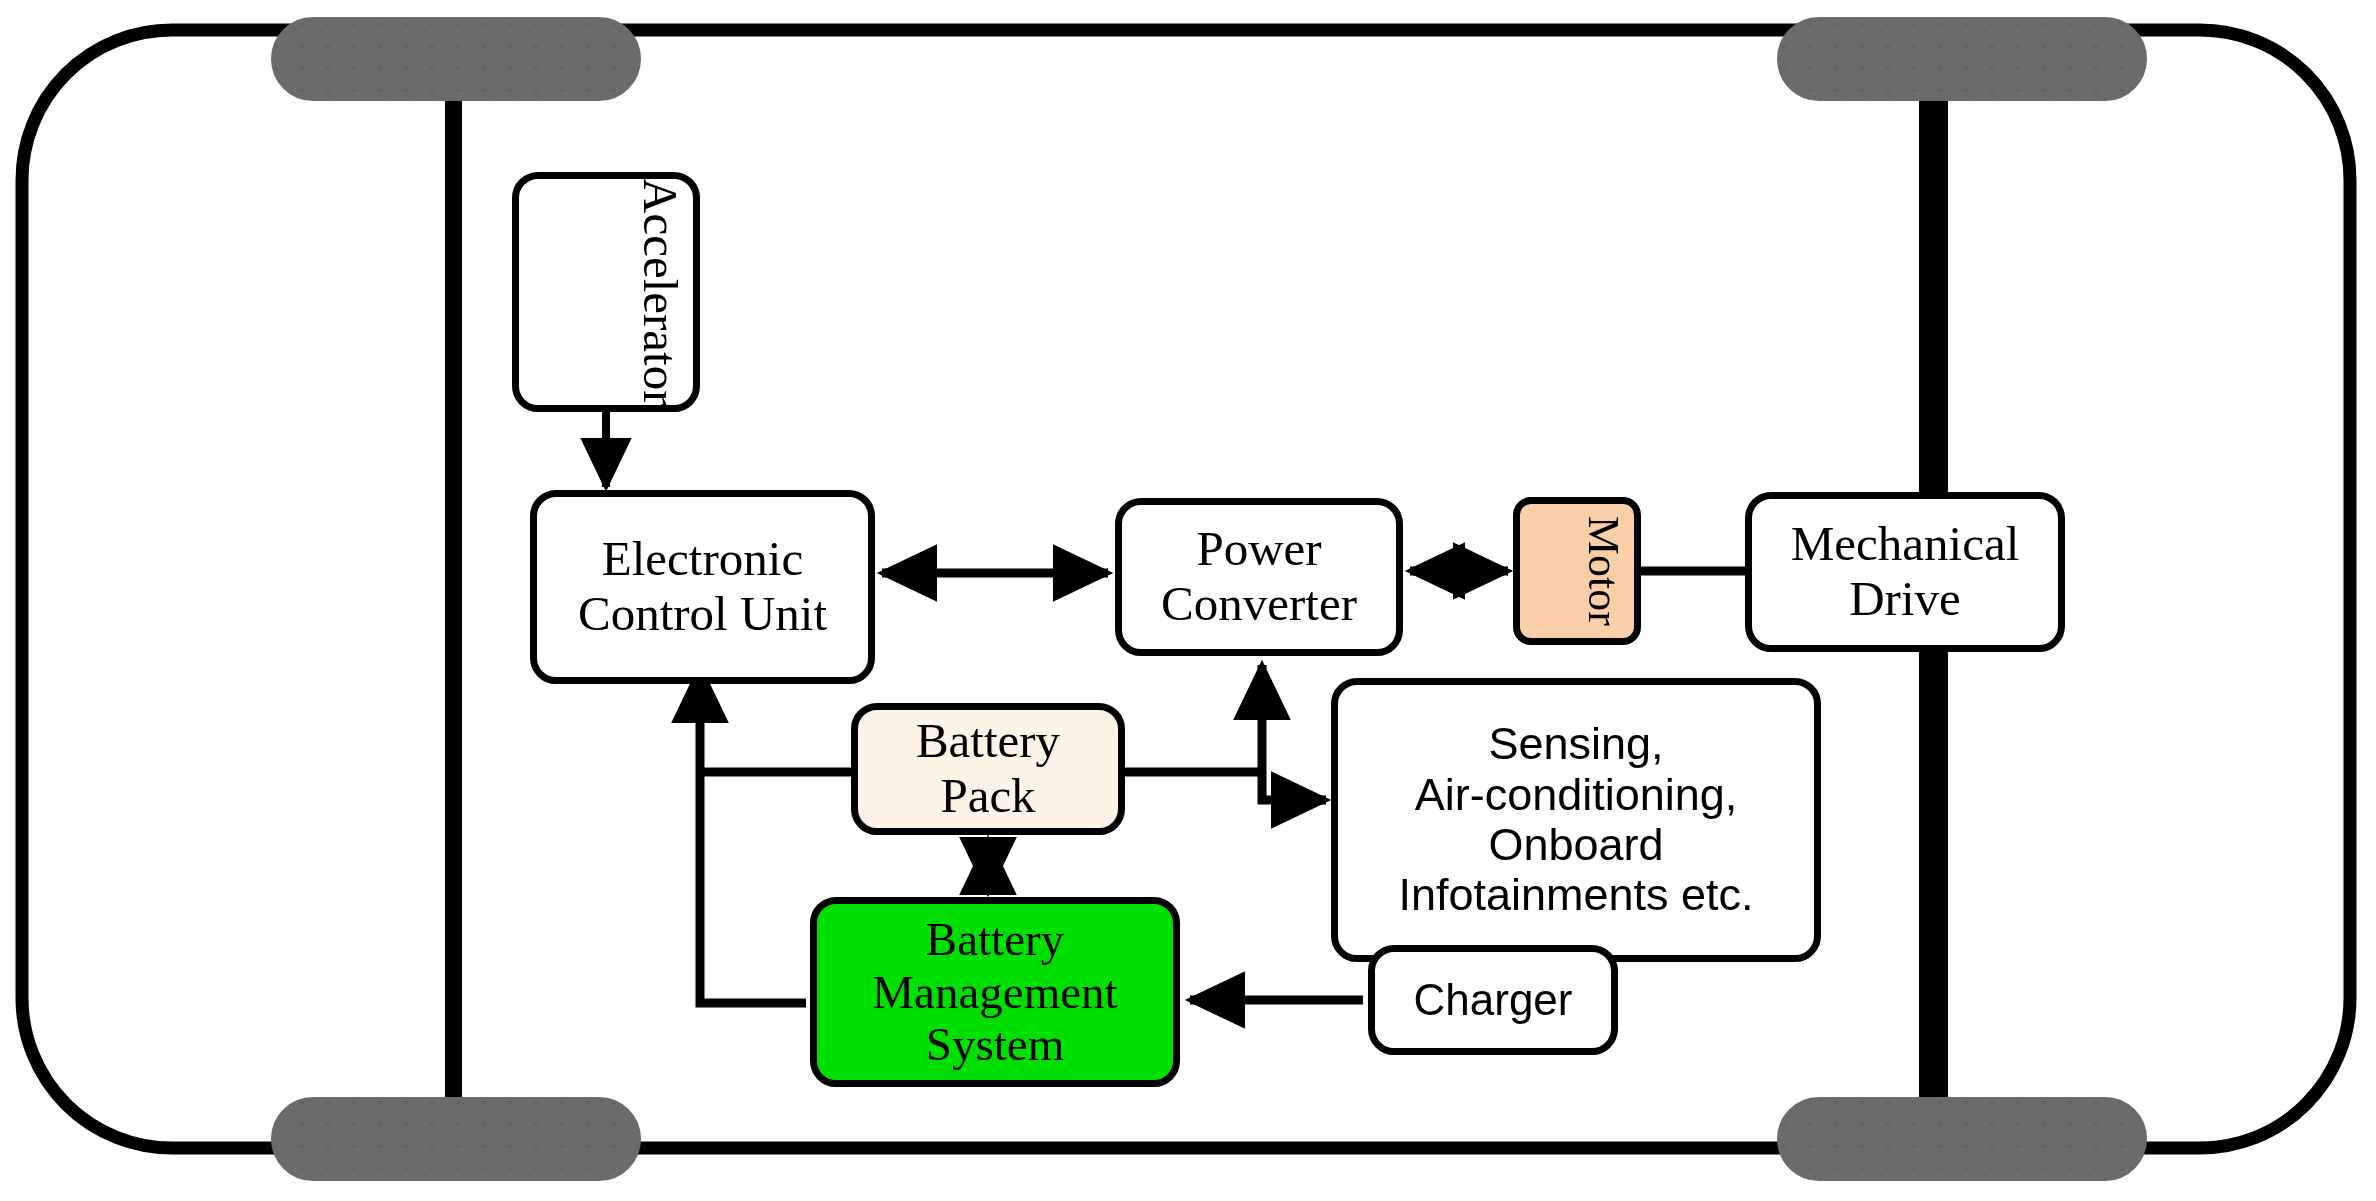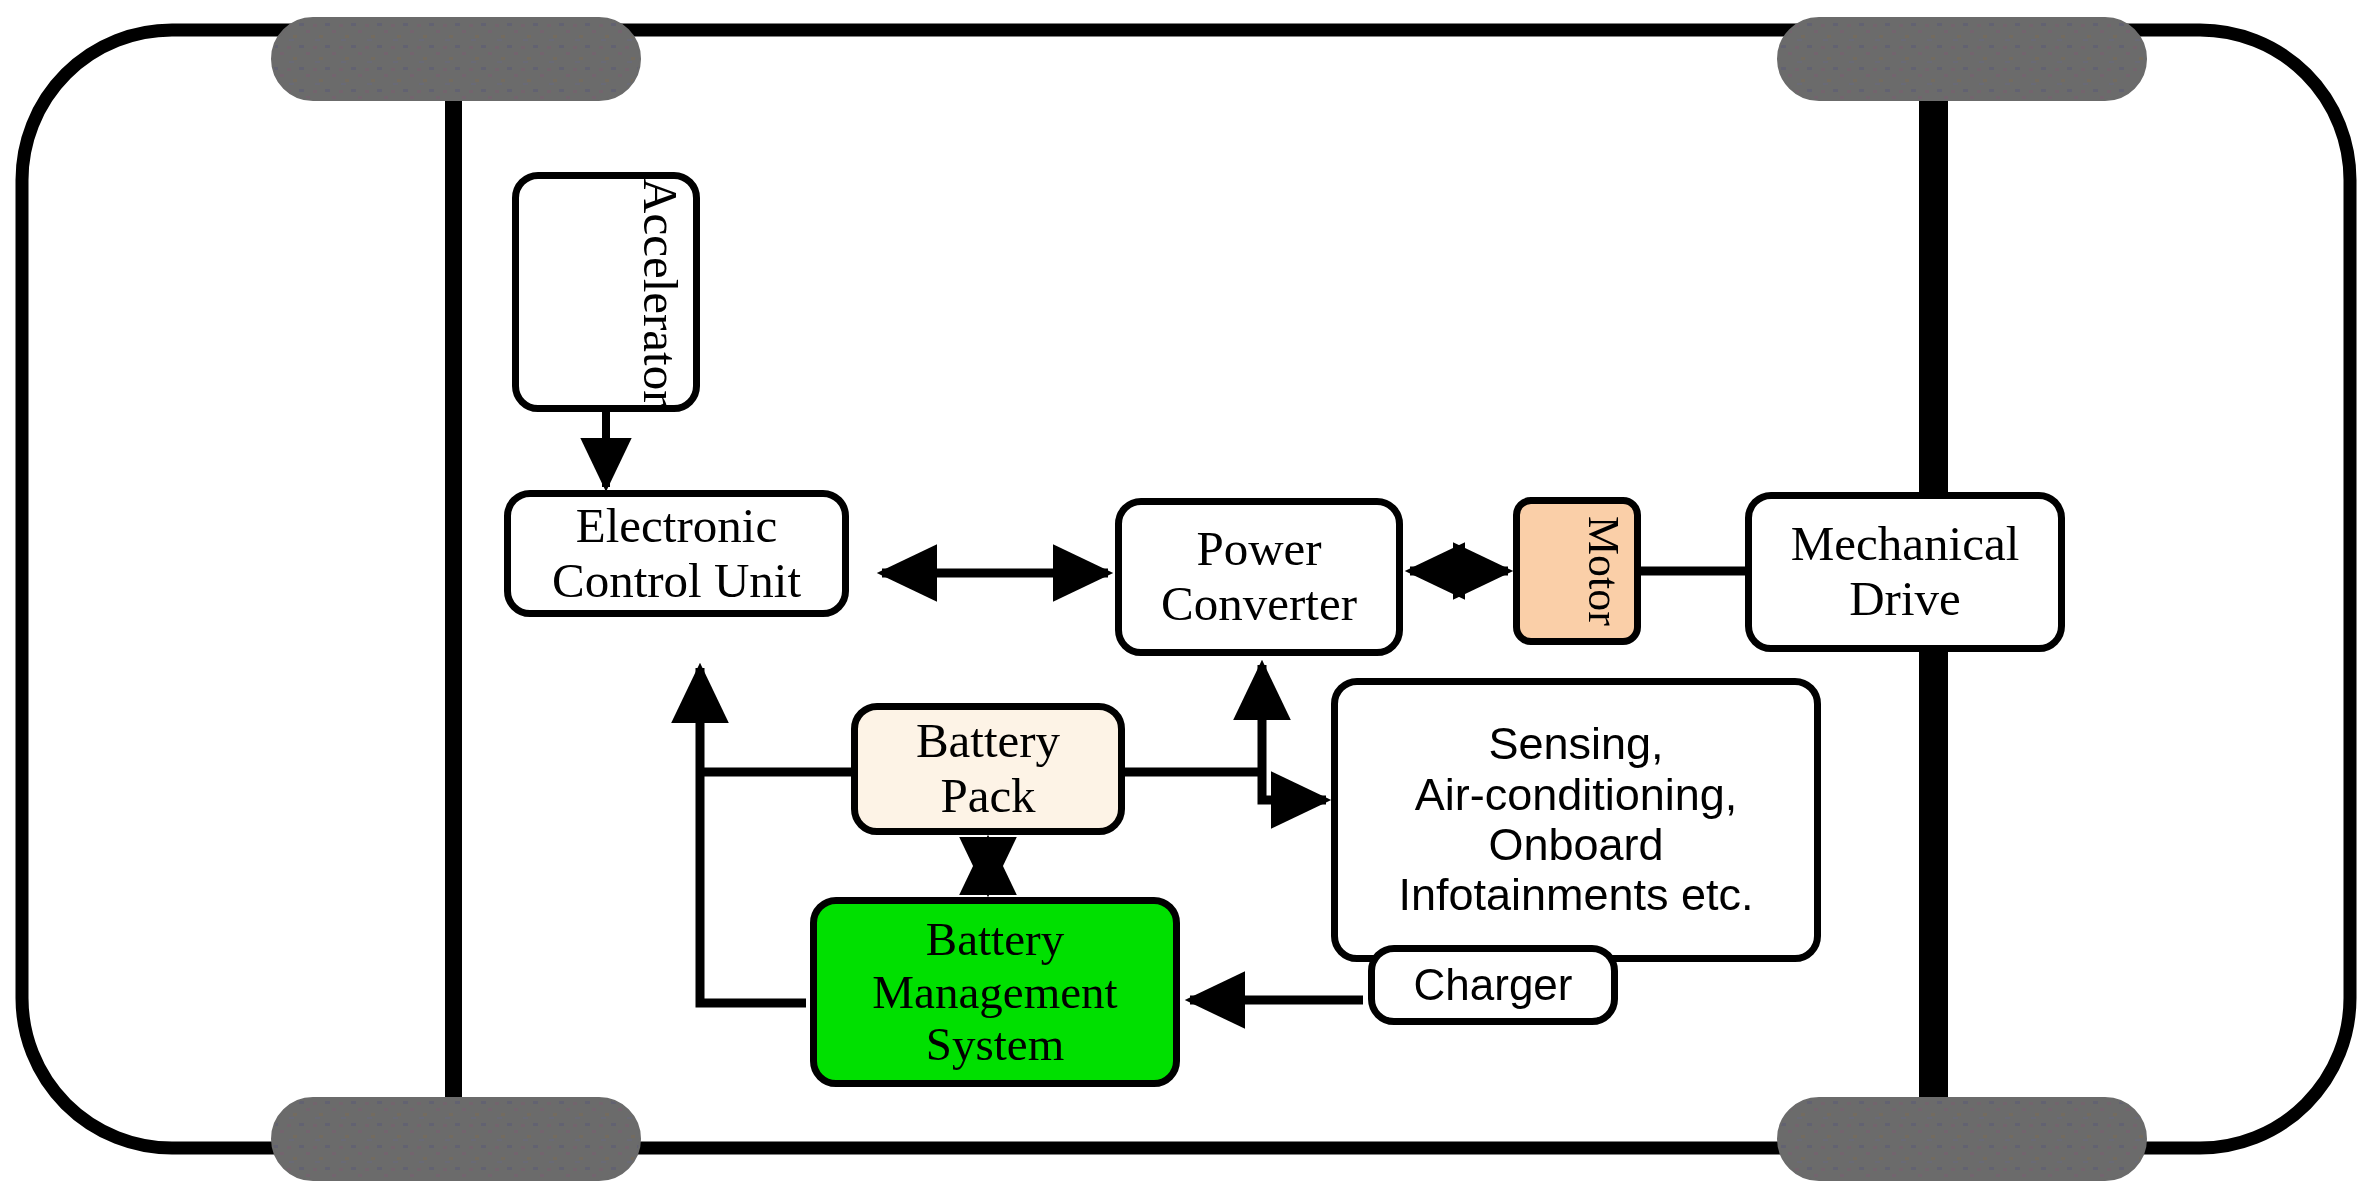--- a/index.html
+++ b/index.html
@@ -68,7 +68,7 @@
     font-size: 49px;
   }
   #node-ecu {
-    left: 504px; top: 490px; width: 345px; height: 127px;
+    left: 530px; top: 490px; width: 345px; height: 194px;
     font-size: 49px;
   }
   #node-power-converter {

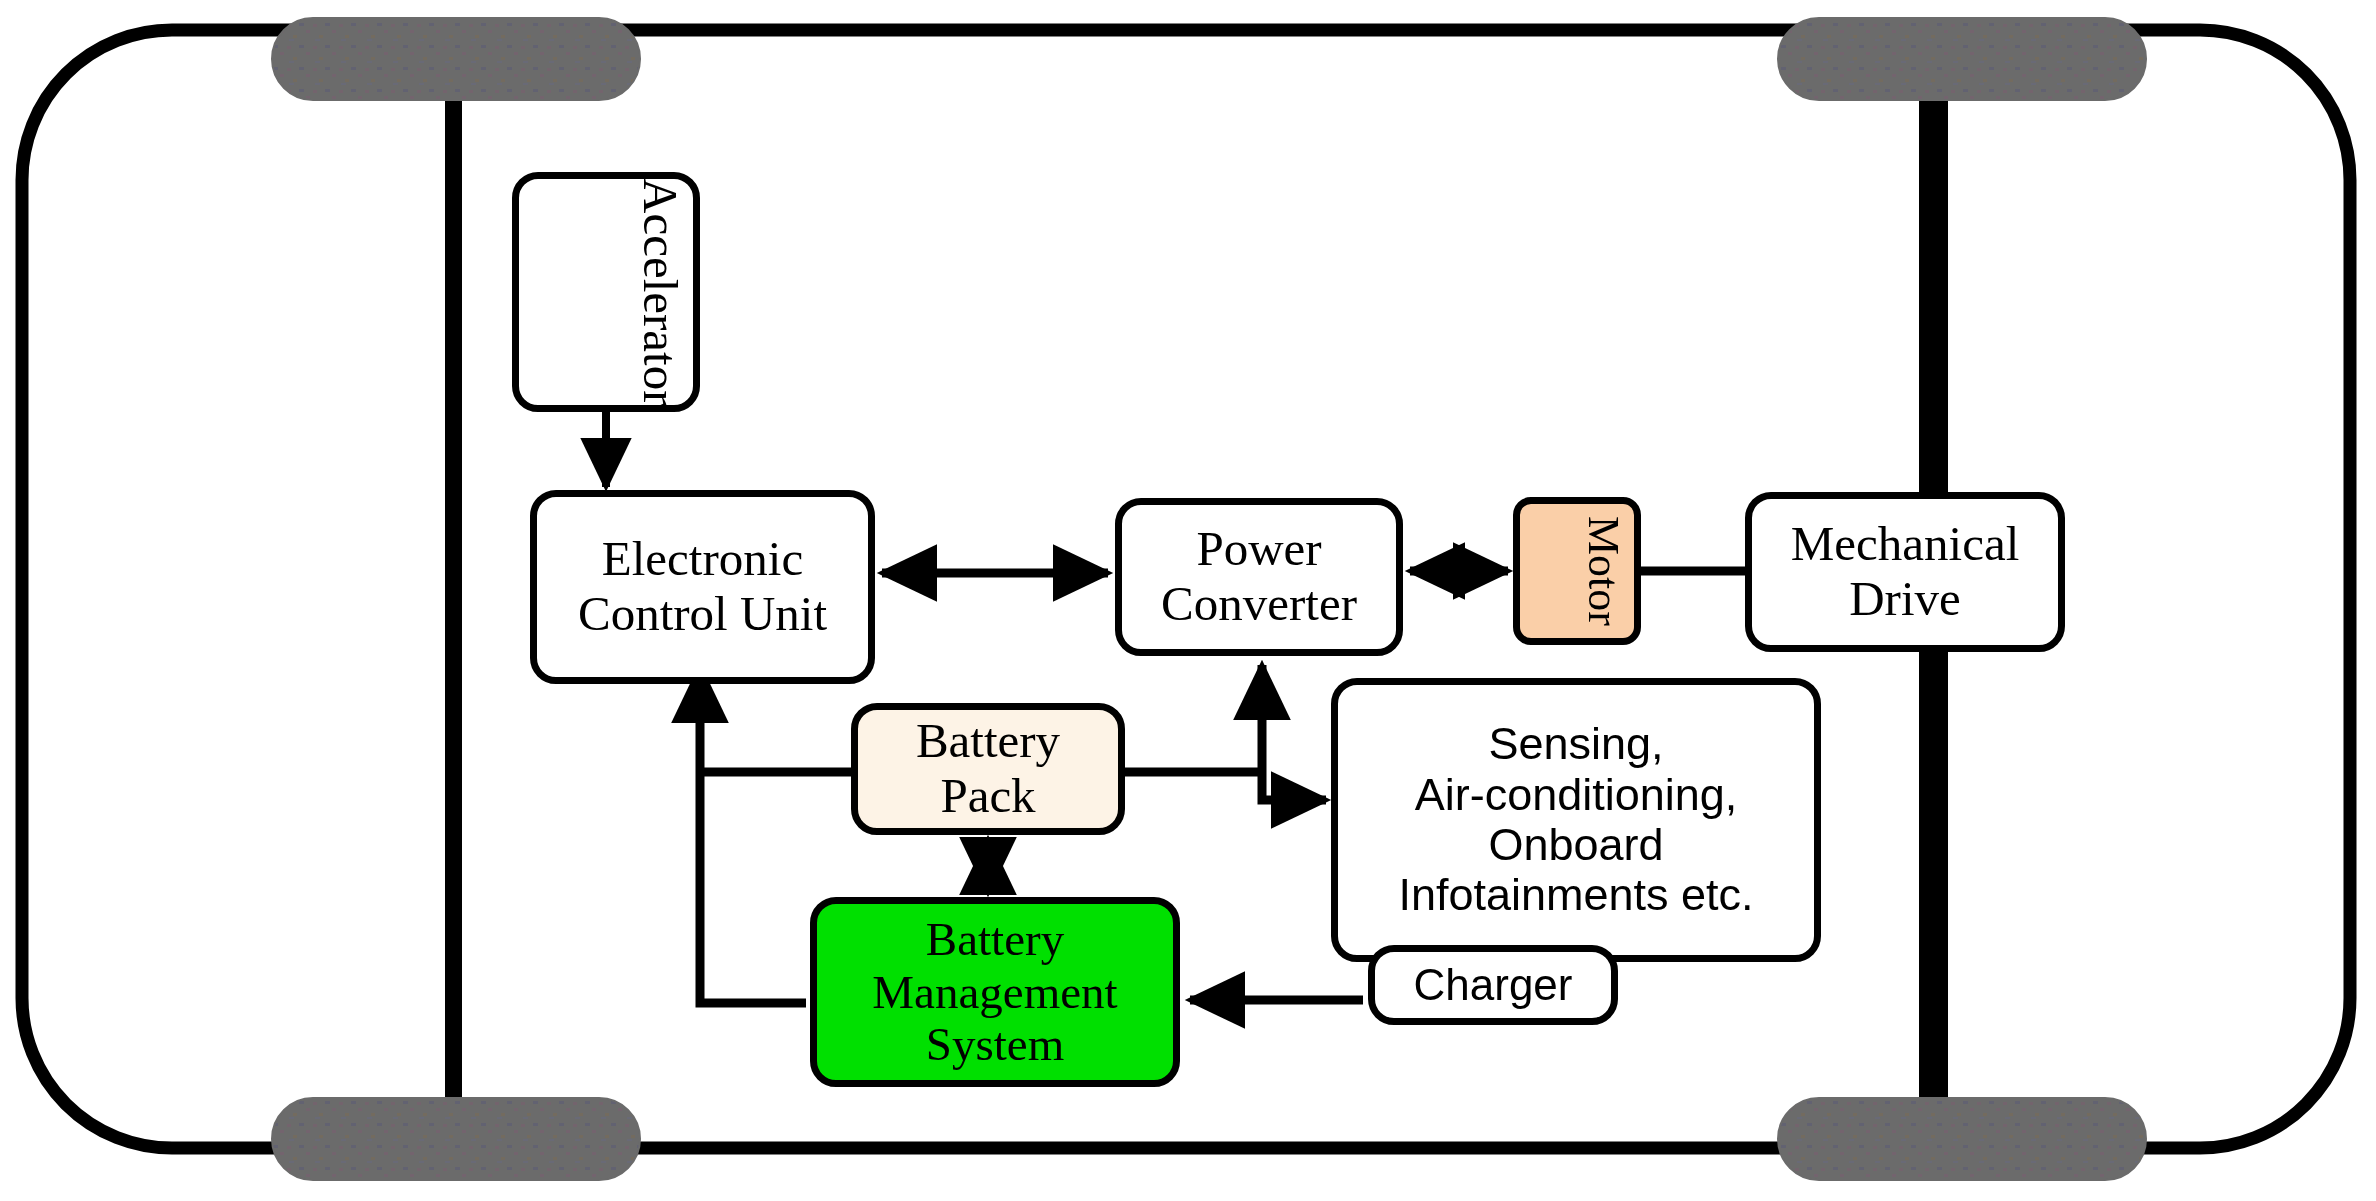--- a/index.html
+++ b/index.html
@@ -101,7 +101,7 @@
     font-size: 45px;
   }
   #node-charger {
-    left: 1368px; top: 945px; width: 250px; height: 80px;
+    left: 1368px; top: 945px; width: 250px; height: 110px;
     font-size: 44px;
   }
 </style>

